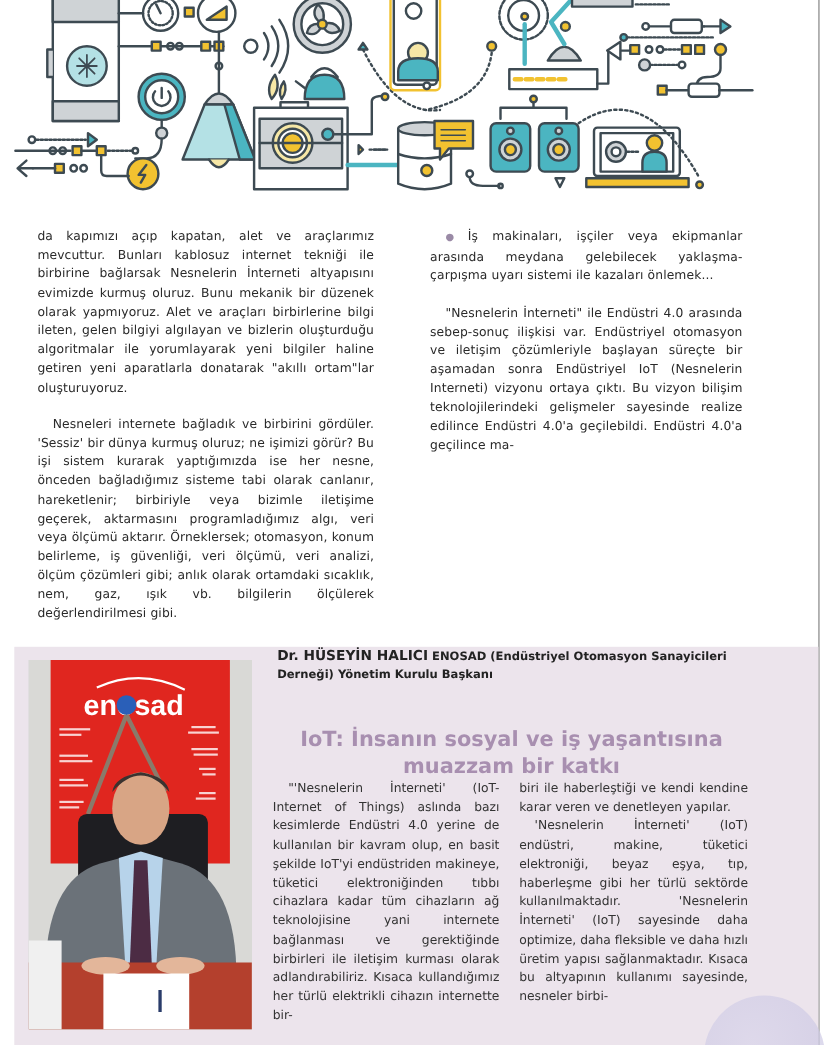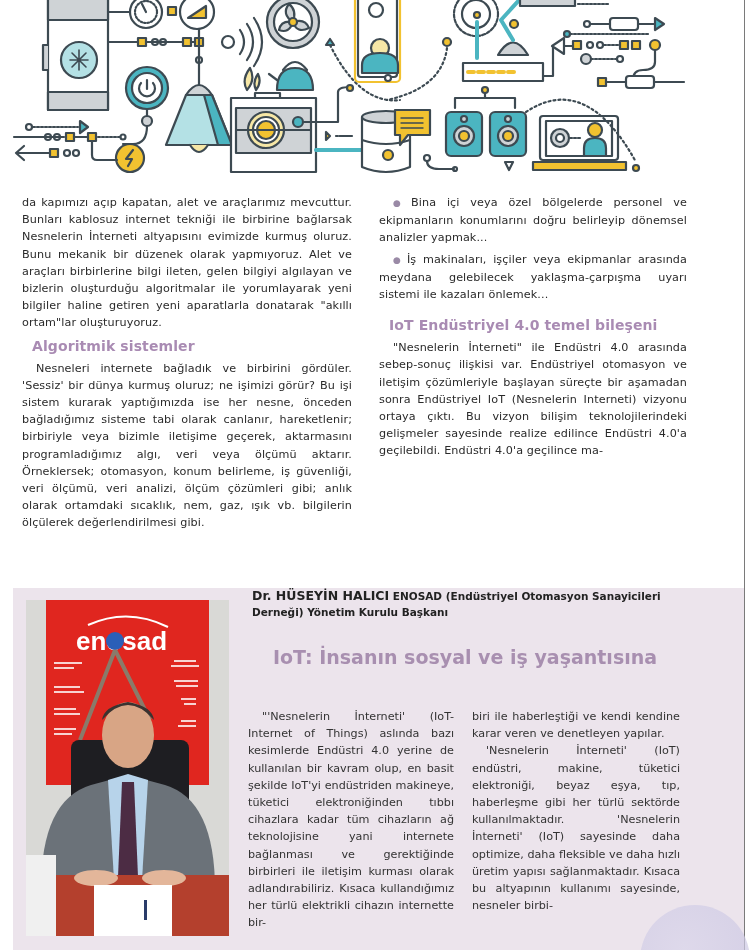--- a/index.html
+++ b/index.html
@@ -8,7 +8,7 @@
   .page-edge { position:absolute; left:744px; top:0; width:1px; height:950px; background:#7a7a7a; }
   .illustration { position:absolute; left:0; top:0; width:700px; height:180px; }
   .col { position:absolute; font-size:11.2px; line-height:17.2px; text-align:justify; letter-spacing:0.1px; }
-  .col p { margin:4px; text-indent:14px; }
+  .col p { margin:16px; text-indent:14px; }
   .col p.noindent { text-indent:0; }
   .col h3 { margin:4px 0 0 0; font-size:14px; line-height:20px; color:#a98bb3; font-weight:bold; padding-left:14px; }
   .col-left { left:18px; top:190px; width:338px; }

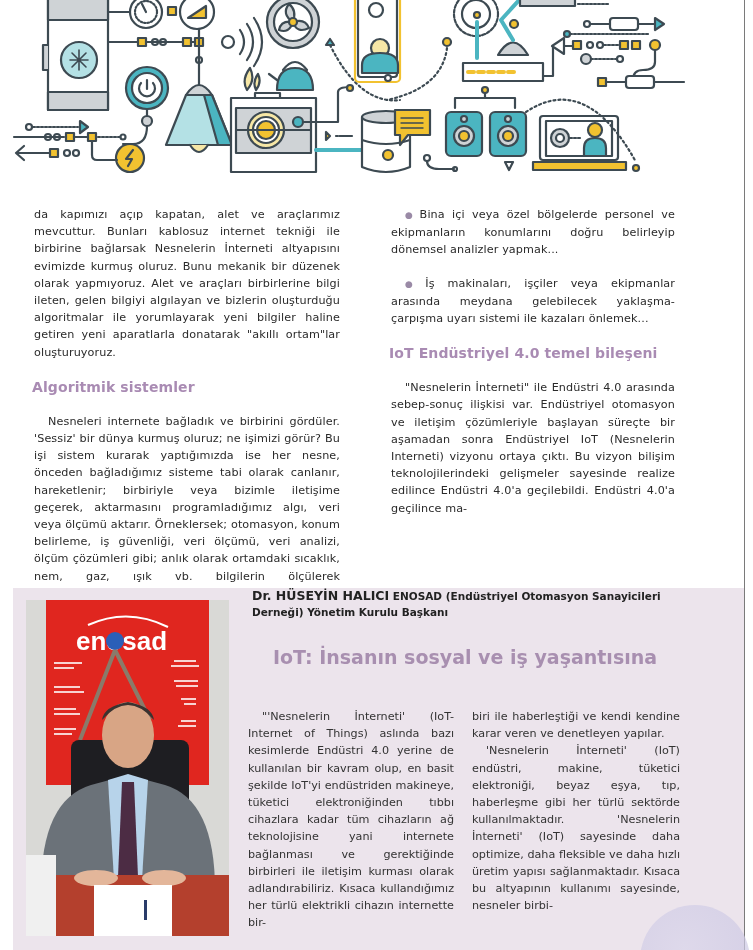--- a/index.html
+++ b/index.html
@@ -234,7 +234,6 @@
 </div>
 
 <div class="col col-right">
-  <p><span class="bullet">●</span><span>Bina içi veya özel bölgelerde personel ve ekipmanların konumlarını doğru belirleyip dönemsel analizler yapmak...</span></p>
   <p><span class="bullet">●</span><span>İş makinaları, işçiler veya ekipmanlar arasında meydana gelebilecek yaklaşma-çarpışma uyarı sistemi ile kazaları önlemek...</span></p>
   <h3 style="margin-top:12px">IoT Endüstriyel 4.0 temel bileşeni</h3>
   <p>"Nesnelerin İnterneti" ile Endüstri 4.0 arasında sebep-sonuç ilişkisi var.  Endüstriyel otomasyon ve iletişim çözümleriyle başlayan süreçte bir aşamadan sonra Endüstriyel IoT (Nesnelerin Interneti) vizyonu ortaya çıktı. Bu vizyon bilişim teknolojilerindeki gelişmeler sayesinde realize edilince Endüstri 4.0'a geçilebildi. Endüstri 4.0'a geçilince ma-</p>

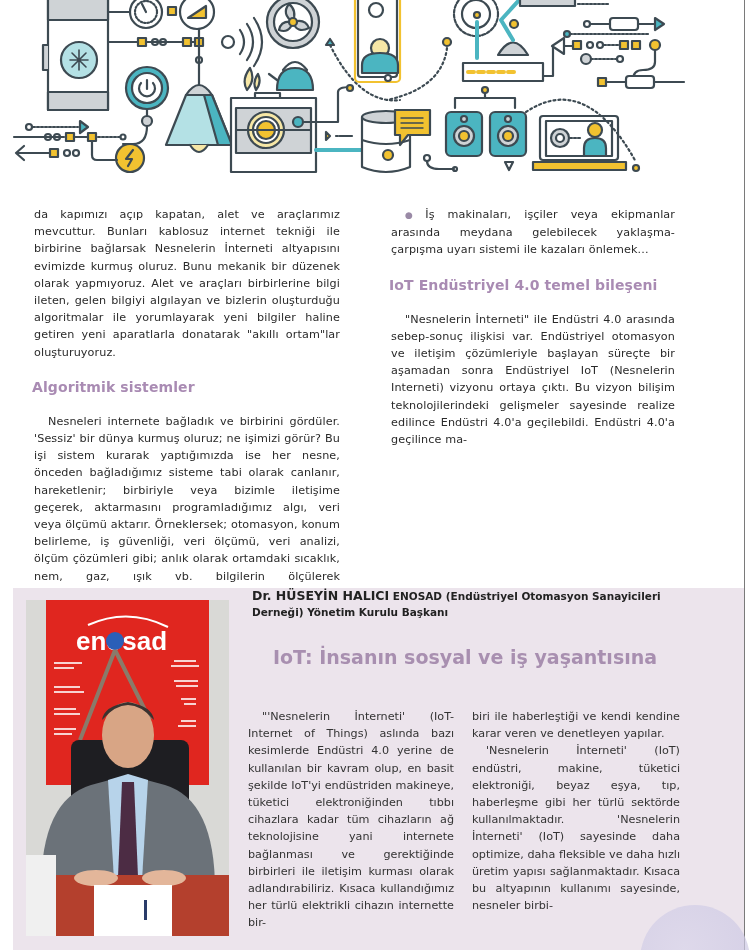--- a/index.html
+++ b/index.html
@@ -235,7 +235,6 @@
 
 <div class="col col-right">
   <p><span class="bullet">●</span><span>İş makinaları, işçiler veya ekipmanlar arasında meydana gelebilecek yaklaşma-çarpışma uyarı sistemi ile kazaları önlemek...</span></p>
-  <h3 style="margin-top:12px">IoT Endüstriyel 4.0 temel bileşeni</h3>
   <p>"Nesnelerin İnterneti" ile Endüstri 4.0 arasında sebep-sonuç ilişkisi var.  Endüstriyel otomasyon ve iletişim çözümleriyle başlayan süreçte bir aşamadan sonra Endüstriyel IoT (Nesnelerin Interneti) vizyonu ortaya çıktı. Bu vizyon bilişim teknolojilerindeki gelişmeler sayesinde realize edilince Endüstri 4.0'a geçilebildi. Endüstri 4.0'a geçilince ma-</p>
 </div>
 

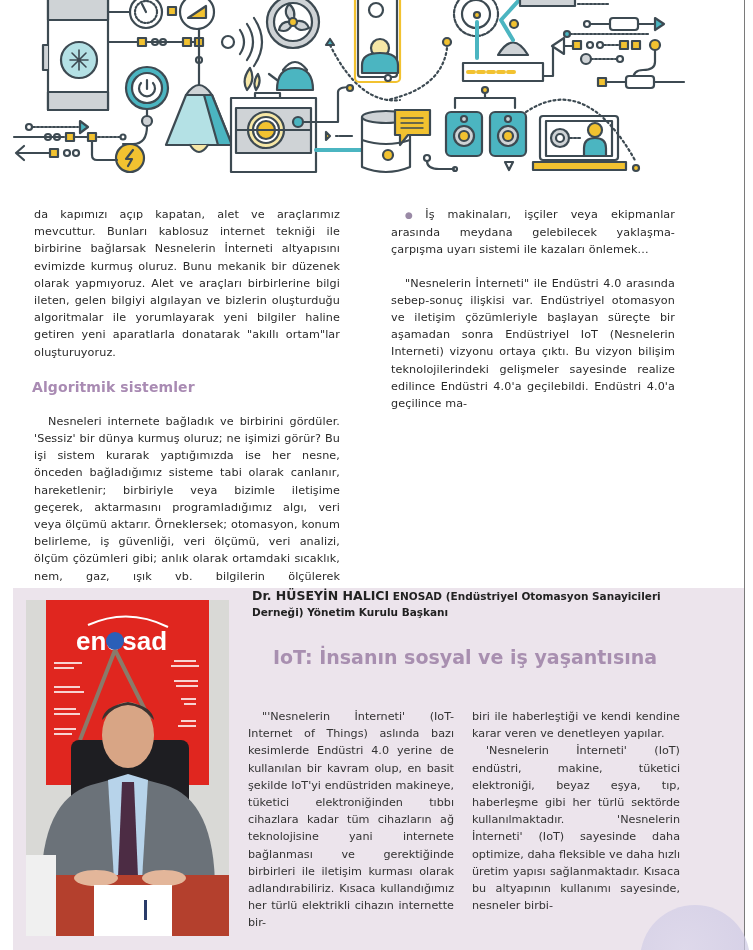--- a/index.html
+++ b/index.html
@@ -229,7 +229,6 @@
 
 <div class="col col-left">
   <p class="noindent">da kapımızı açıp kapatan, alet ve araçlarımız mevcuttur. Bunları kablosuz internet tekniği ile birbirine bağlarsak Nesnelerin İnterneti altyapısını evimizde kurmuş oluruz. Bunu mekanik bir düzenek olarak yapmıyoruz. Alet ve araçları birbirlerine bilgi ileten, gelen bilgiyi algılayan ve bizlerin oluşturduğu algoritmalar ile yorumlayarak yeni bilgiler haline getiren yeni aparatlarla donatarak "akıllı ortam"lar oluşturuyoruz.</p>
-  <h3>Algoritmik sistemler</h3>
   <p>Nesneleri internete bağladık ve birbirini gördüler. 'Sessiz' bir dünya kurmuş oluruz; ne işimizi görür? Bu işi sistem kurarak yaptığımızda ise her nesne, önceden bağladığımız sisteme tabi olarak canlanır, hareketlenir; birbiriyle veya bizimle iletişime geçerek, aktarmasını programladığımız algı, veri veya ölçümü aktarır. Örneklersek; otomasyon, konum belirleme, iş güvenliği, veri ölçümü, veri analizi, ölçüm çözümleri gibi; anlık olarak ortamdaki sıcaklık, nem, gaz, ışık vb. bilgilerin ölçülerek değerlendirilmesi gibi.</p>
 </div>
 

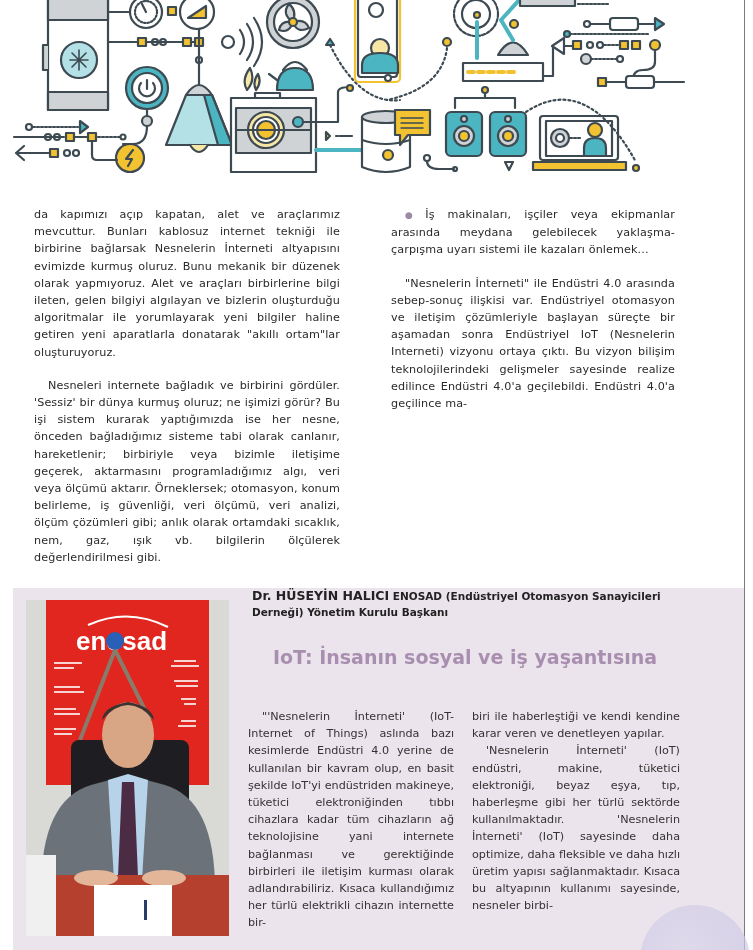--- a/index.html
+++ b/index.html
@@ -18,7 +18,7 @@
   .photo { position:absolute; left:26px; top:600px; width:203px; height:336px; background:#d8d8d8; overflow:hidden; }
   .author { position:absolute; left:252px; top:588px; width:430px; font-size:10.5px; line-height:16px; font-weight:bold; color:#222; }
   .author .name { font-size:12.5px; }
-  .headline { position:absolute; left:240px; top:645px; width:450px; text-align:center; font-size:19px; line-height:25px;
+  .headline { position:absolute; left:240px; top:660px; width:450px; text-align:center; font-size:19px; line-height:25px;
               color:#a88fb0; font-weight:bold; }
   .box-col { position:absolute; top:708px; font-size:11.2px; line-height:17.2px; text-align:justify; color:#333; }
   .box-col p { margin:0; text-indent:14px; }

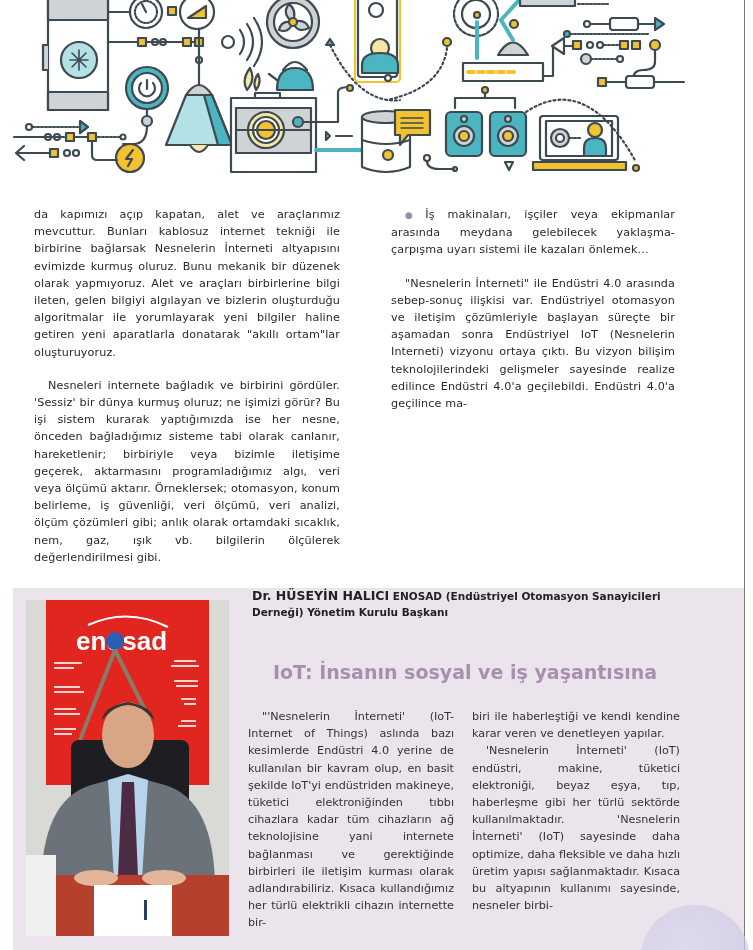--- a/index.html
+++ b/index.html
@@ -286,6 +286,7 @@
 
 <div class="headline">
   <div>IoT: İnsanın sosyal ve iş yaşantısına</div>
+  <div>muazzam bir katkı</div>
 </div>
 
 <div class="box-col box-col-1">

